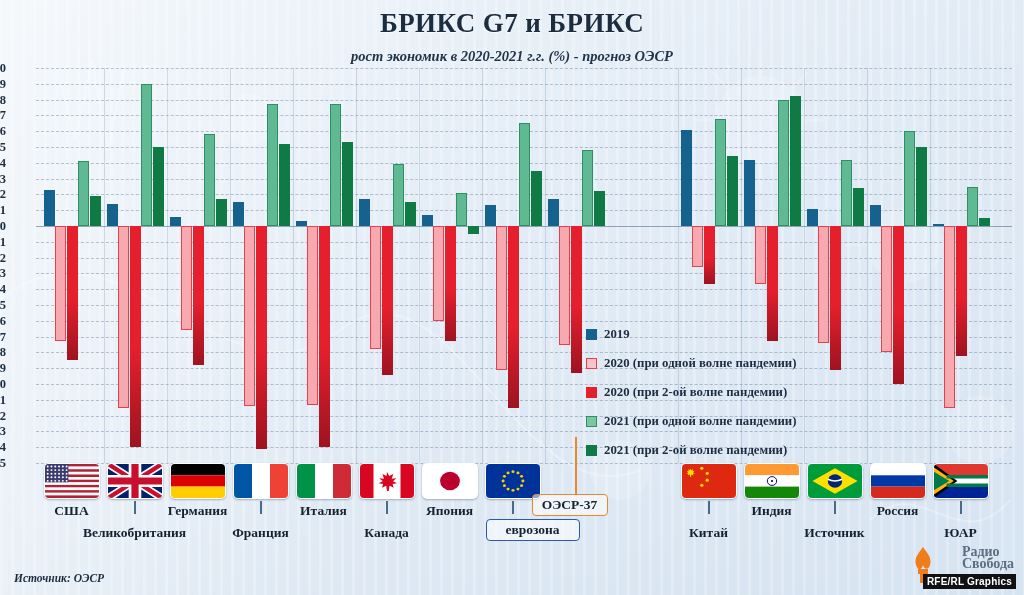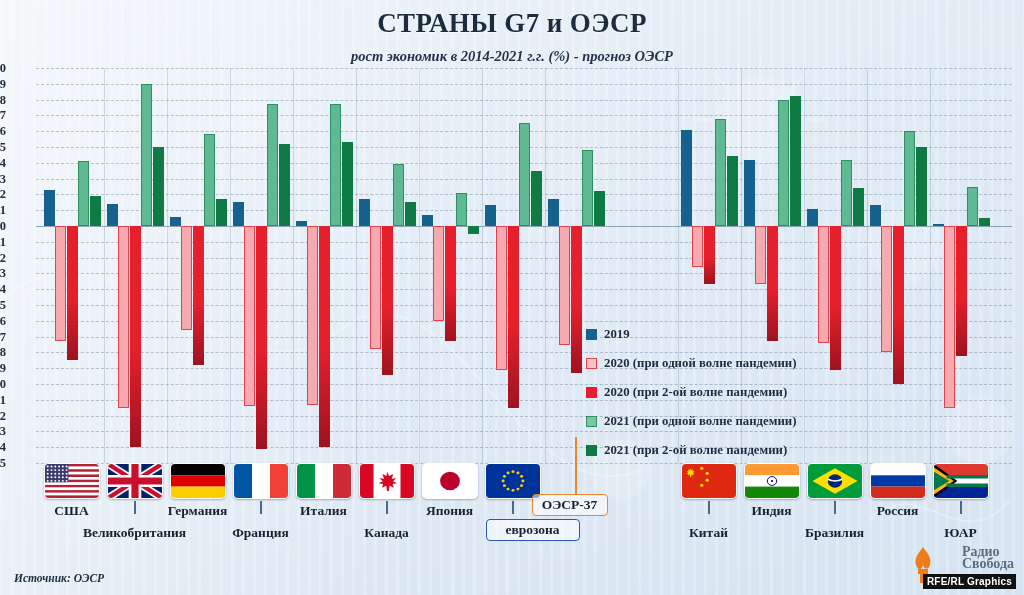--- a/index.html
+++ b/index.html
@@ -164,7 +164,7 @@
     </g>
   </svg>
 
-  <div id="title">СТРАНЫ G7 и ОЭСР</div>
+  <div id="title">БРИКС G7 и БРИКС</div>
   <div id="subtitle">рост экономик в 2014-2021 г.г. (%) - прогноз ОЭСР</div>
 
   <div id="plot">

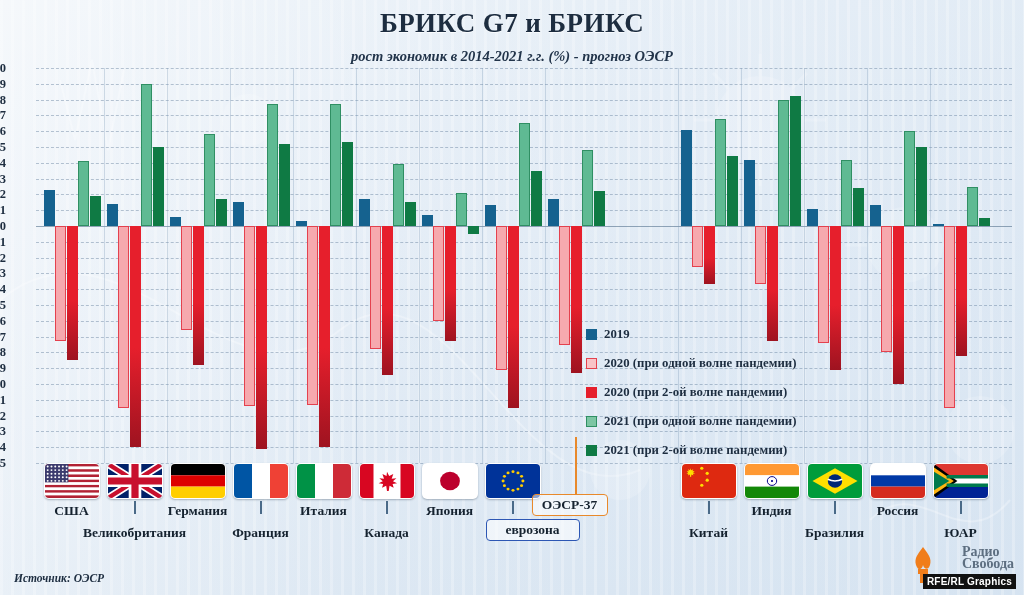--- a/index.html
+++ b/index.html
@@ -165,7 +165,7 @@
   </svg>
 
   <div id="title">БРИКС G7 и БРИКС</div>
-  <div id="subtitle">рост экономик в 2014-2021 г.г. (%) - прогноз ОЭСР</div>
+  <div id="subtitle">рост экономик в 2020-2021 г.г. (%) - прогноз ОЭСР</div>
 
   <div id="plot">
     <div id="gridlines">

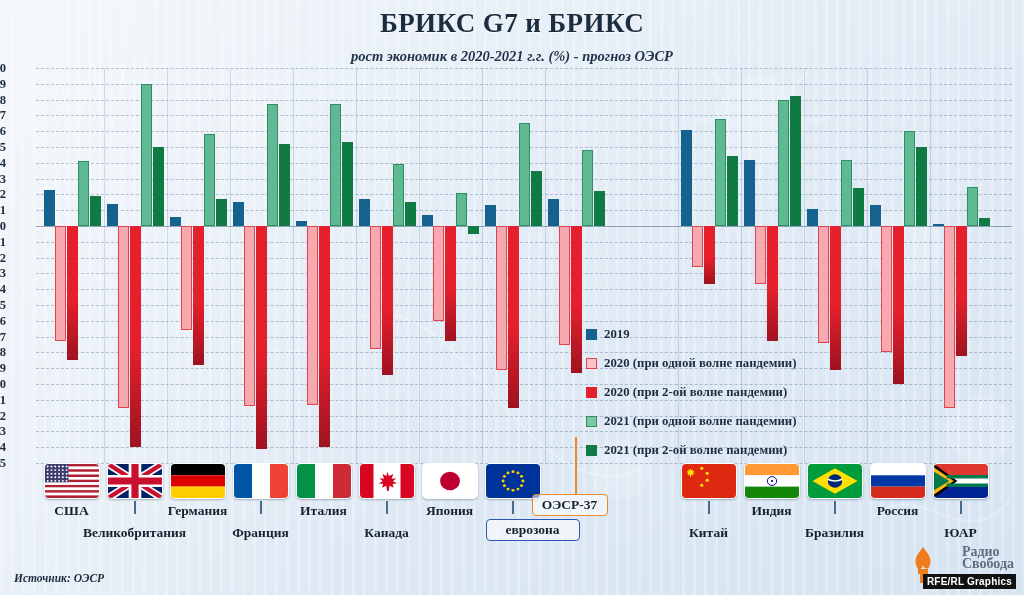--- a/index.html
+++ b/index.html
@@ -491,7 +491,7 @@
             <circle cx="30" cy="20" r="8" fill="#002776"></circle>
             <path d="M22 18 q8 4 16 0" stroke="#fff" stroke-width="2" fill="none"></path>
           </svg></div>
-        <div class="clabel low">Бразилия</div>
+        <div class="clabel low">Источник</div>
         <div class="tick-stem"></div>
       </div>
       <div class="country" style="left: 869.5px;">

